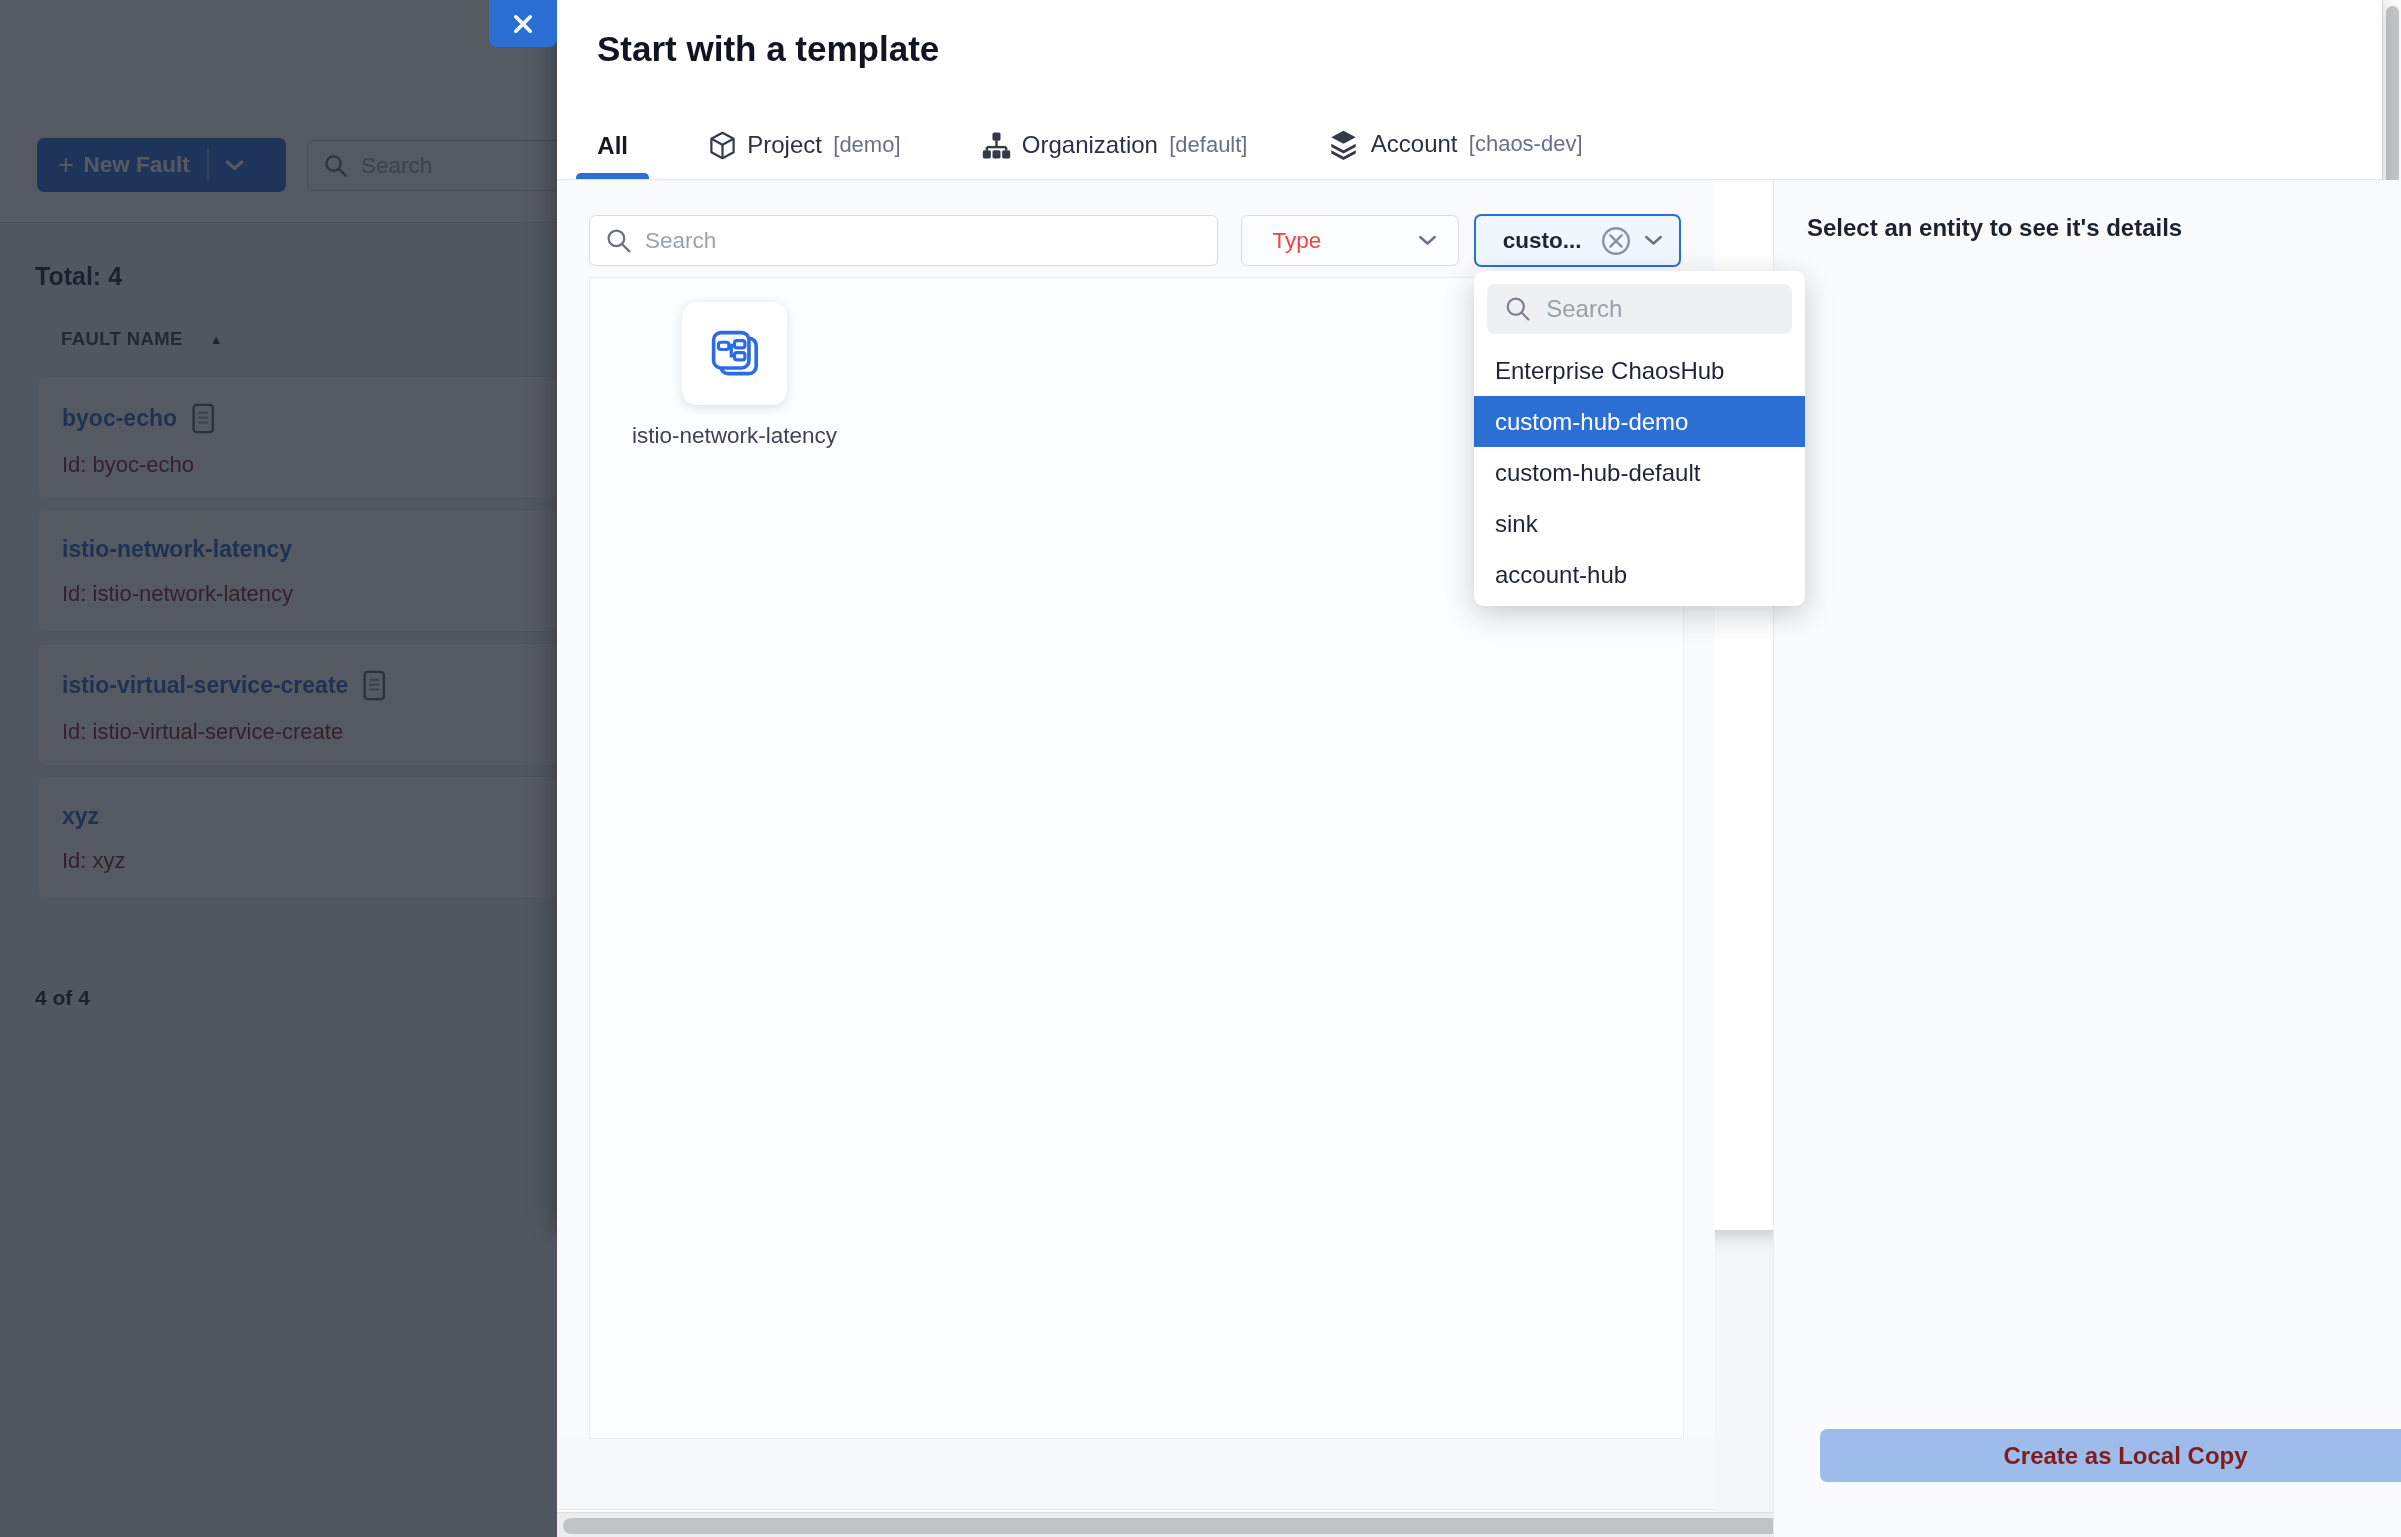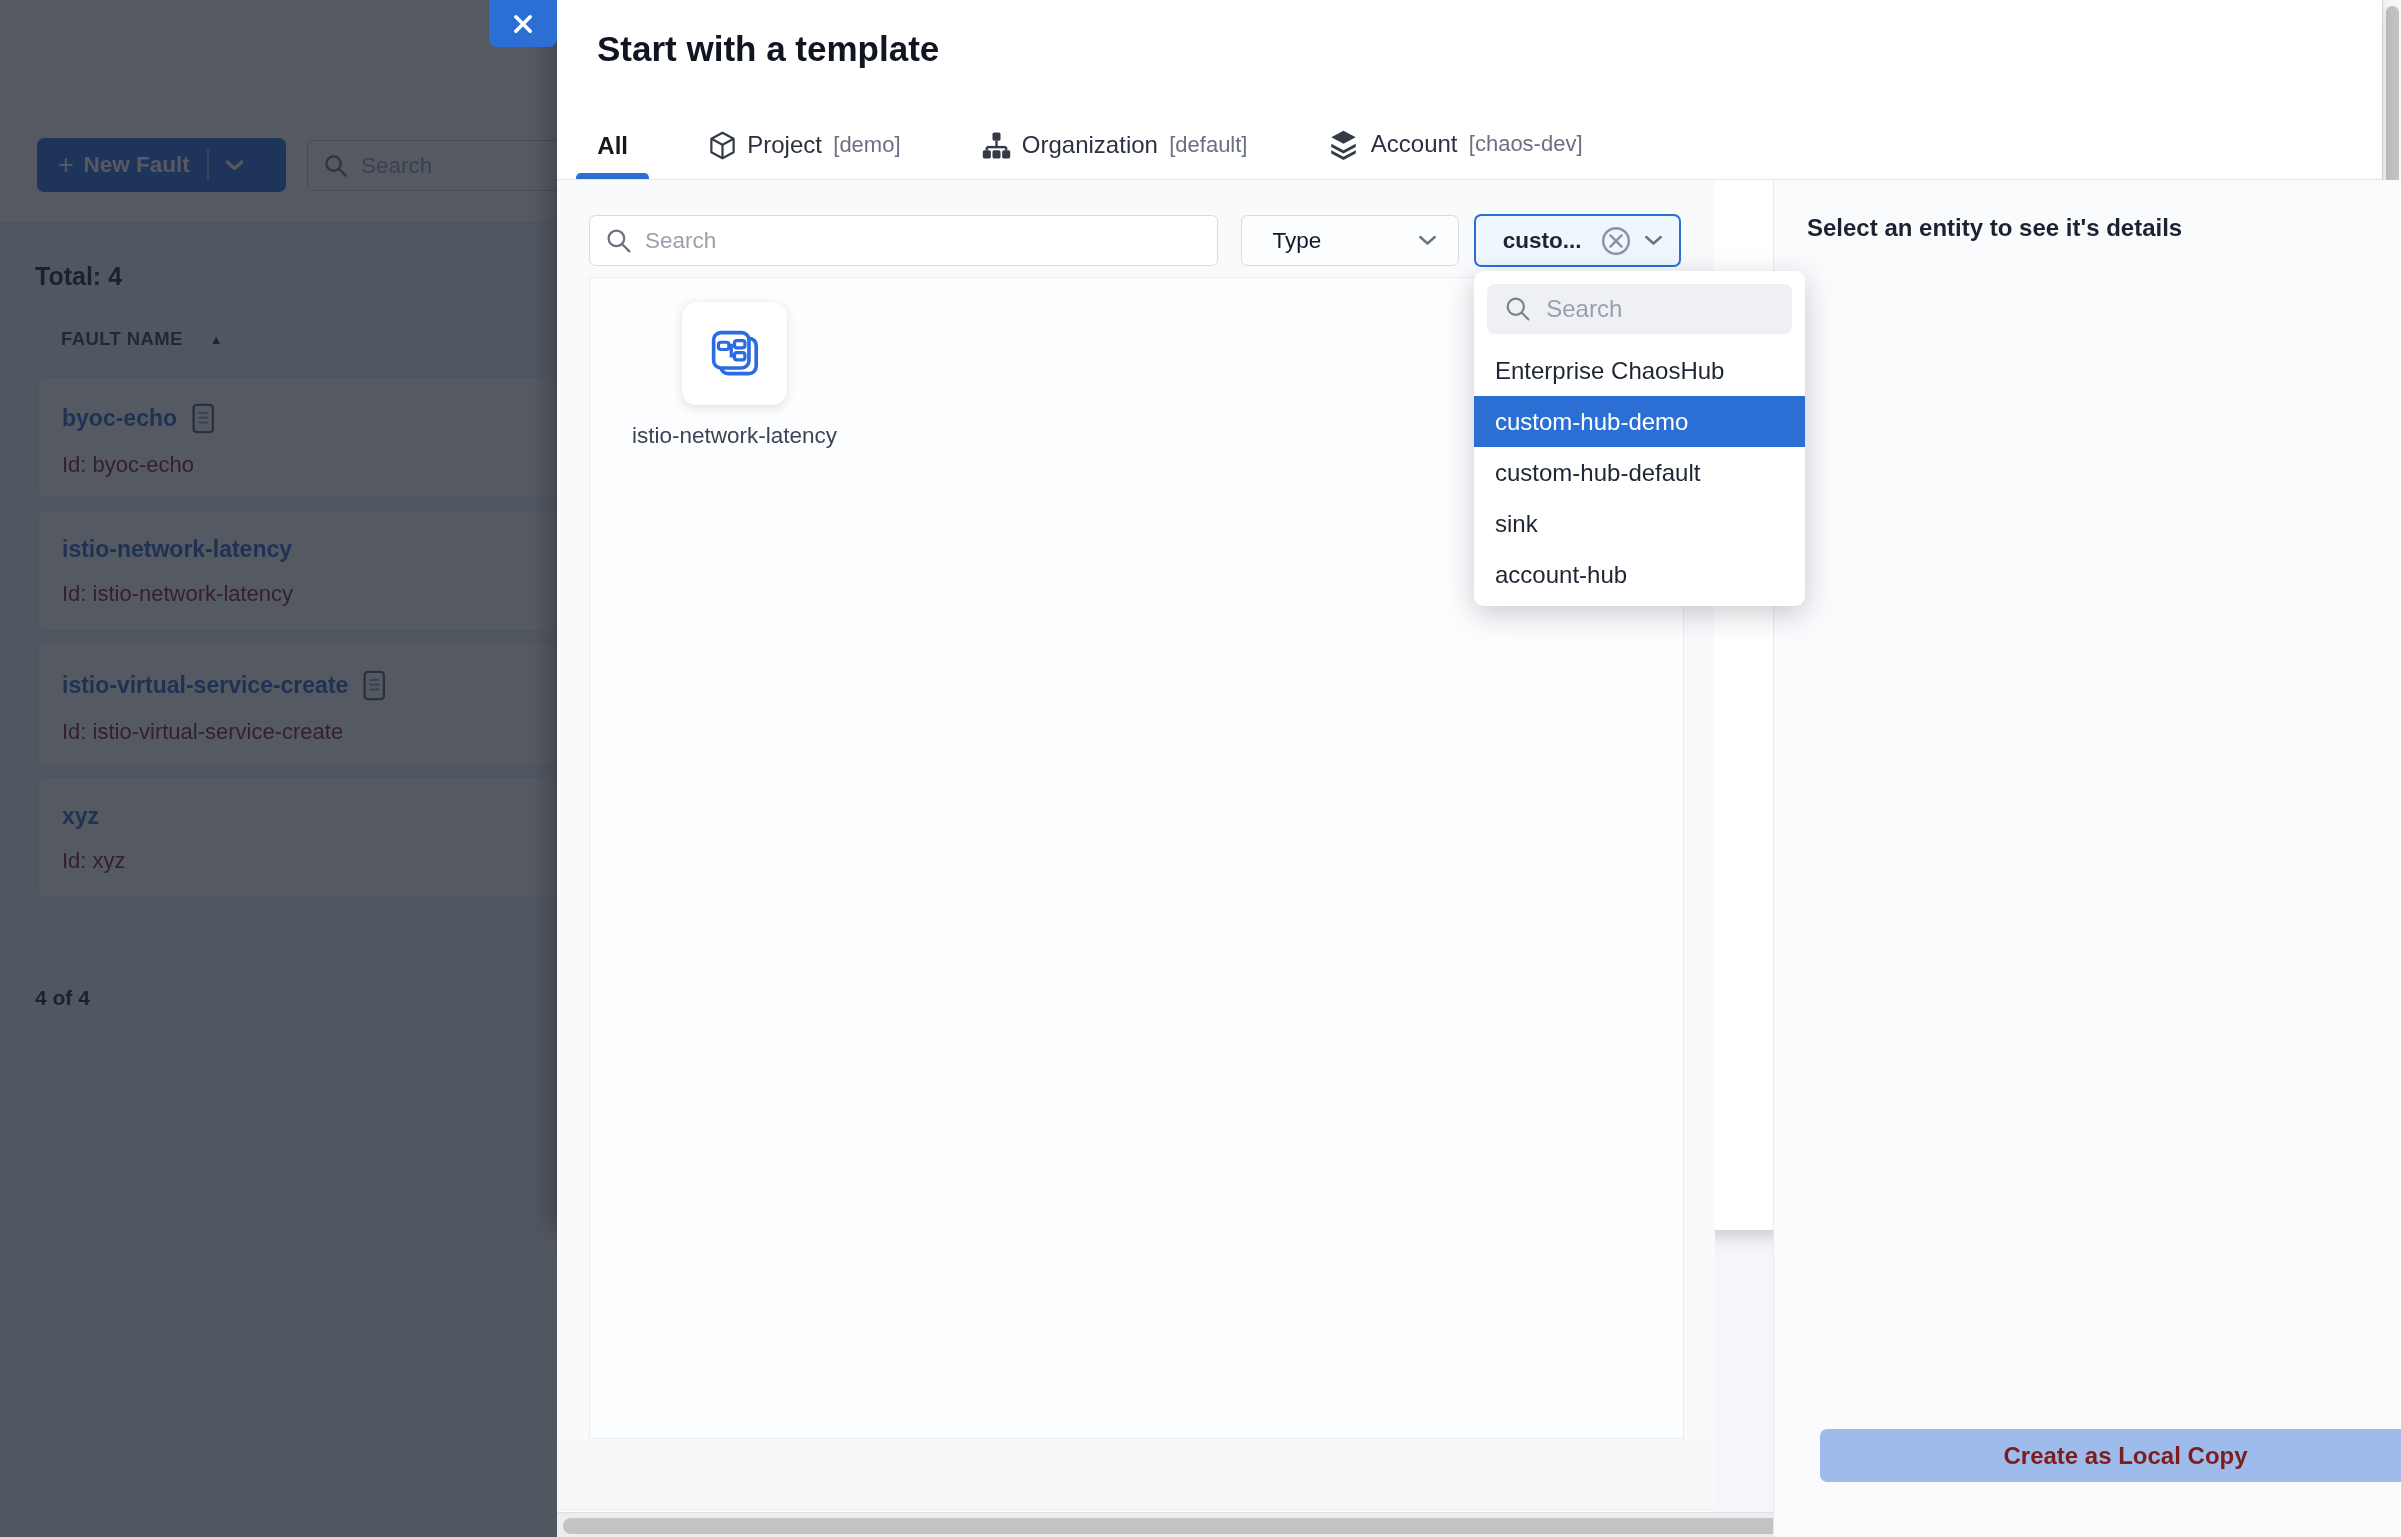--- a/index.html
+++ b/index.html
@@ -64,7 +64,7 @@
   .modal-search input { border:none; outline:none; background:transparent; font-size:22.5px; color:#333; width:100%; margin-left:13px; font-family:inherit; }
   .modal-search input::placeholder { color:#9aa1ad; }
   .type-select { width:218px; height:51px; margin-left:22.5px; background:#fcfdfe; border:1.6px solid #d7dae0; border-radius:6.4px;
-      display:flex; align-items:center; justify-content:space-between; padding:0 19.3px 0 31px; font-size:22.5px; color:#0f172a; cursor:pointer; }
+      display:flex; align-items:center; justify-content:space-between; padding:0 19.3px 0 31px; font-size:22.5px; color:#ef4444; cursor:pointer; }
   .hub-filter { width:207px; height:53px; margin-left:15.3px; background:#eef6fe; border:2.4px solid #2b6fd4; border-radius:7.2px;
       display:flex; align-items:center; padding:0 14.5px 0 27px; font-size:22.5px; font-weight:700; color:#1d2433; cursor:pointer; }
   .hub-filter .hub-value { flex:1; }

